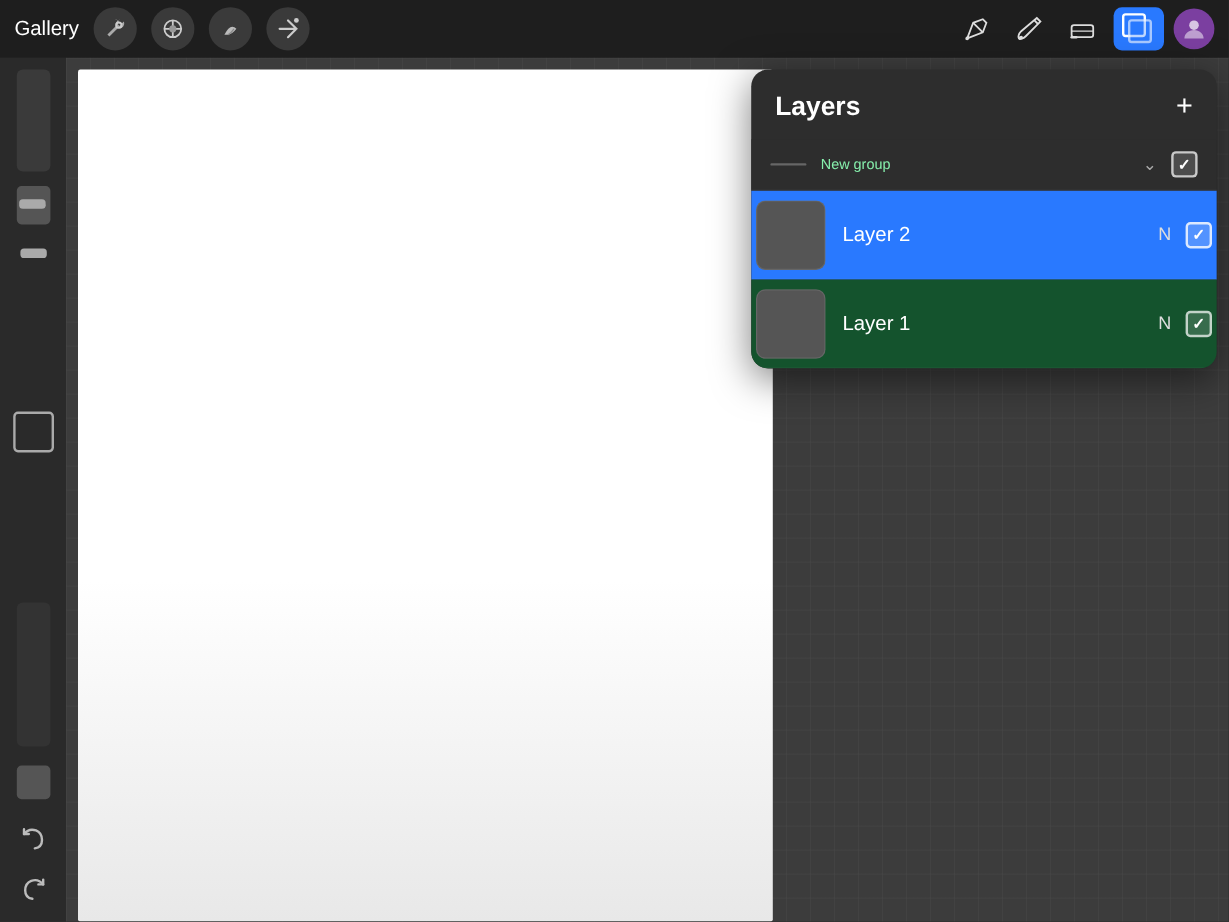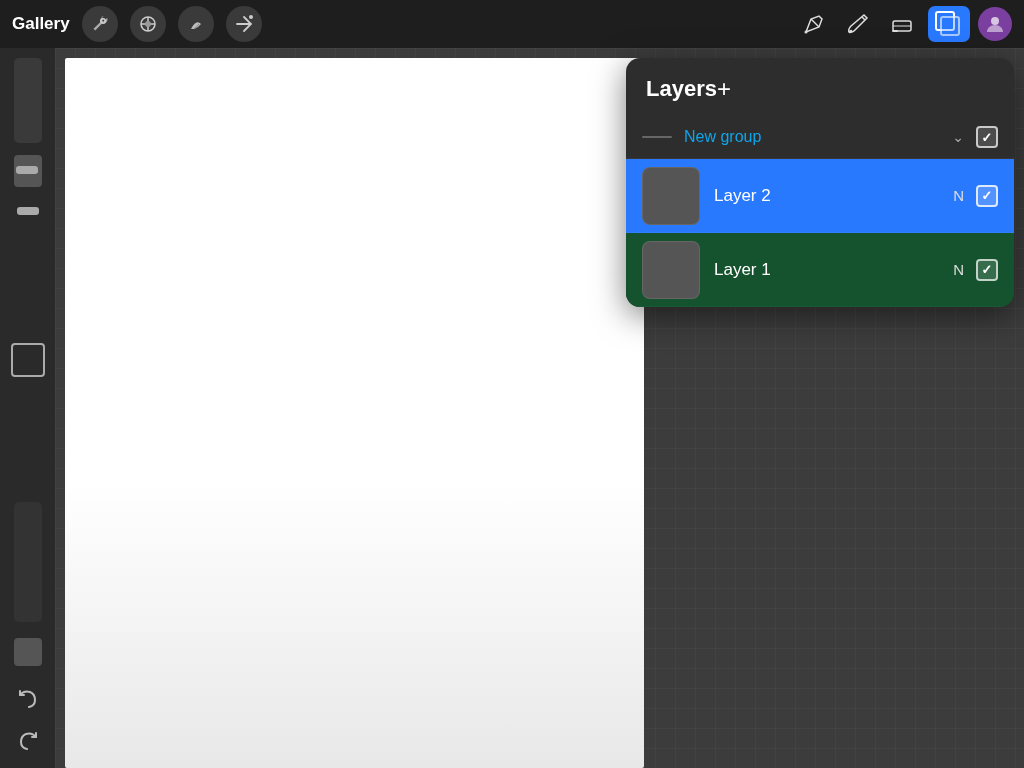--- a/index.html
+++ b/index.html
@@ -39,7 +39,7 @@
     .gallery-btn {
       color: #fff;
       font-size: 17px;
-      font-weight: 700;
+      font-weight: 400;
       background: none;
       border: none;
       cursor: pointer;

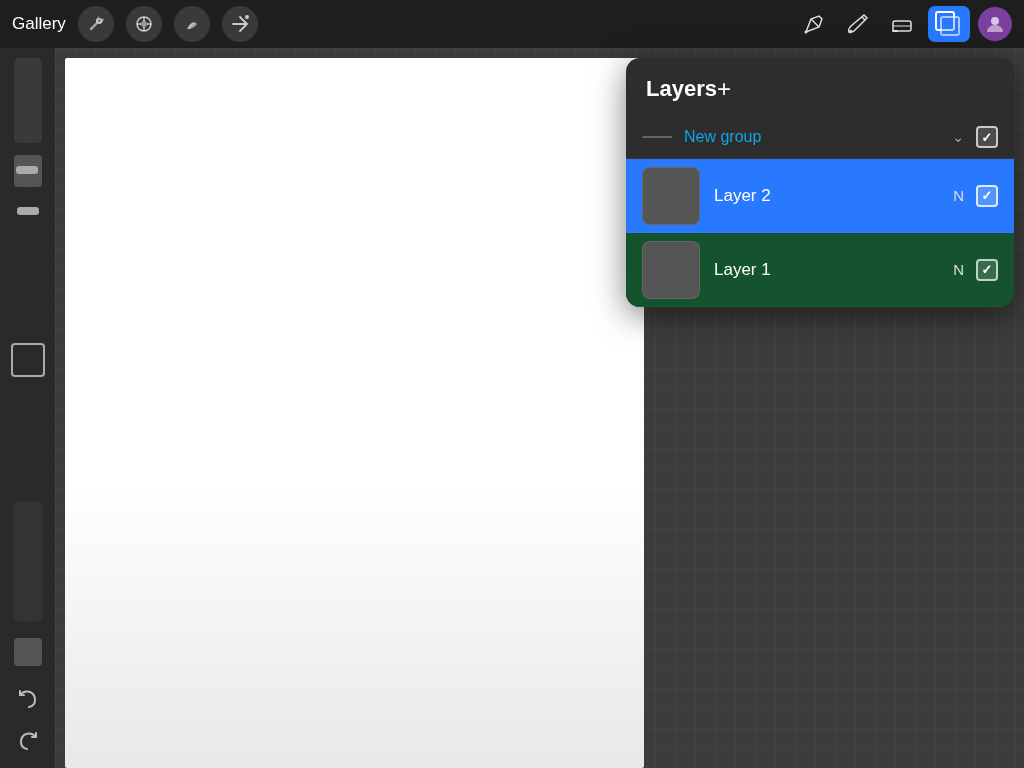--- a/index.html
+++ b/index.html
@@ -143,6 +143,7 @@
     .layers-header {
       display: flex;
       align-items: center;
+      justify-content: space-between;
       padding: 18px 20px 14px;
     }
     .layers-title {

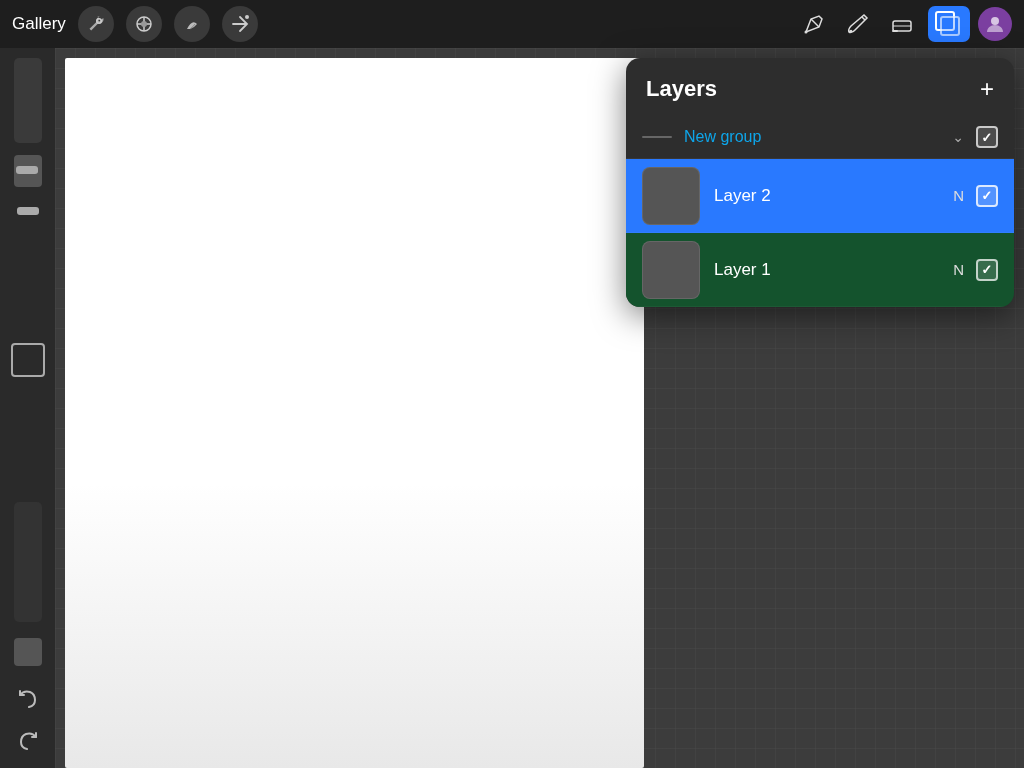--- a/index.html
+++ b/index.html
@@ -177,8 +177,8 @@
     }
     .new-group-label {
       flex: 1;
-      color: #0ea5e9;
-      font-size: 16px;
+      color: #86efac;
+      font-size: 12px;
     }
     .chevron-icon {
       color: #aaa;

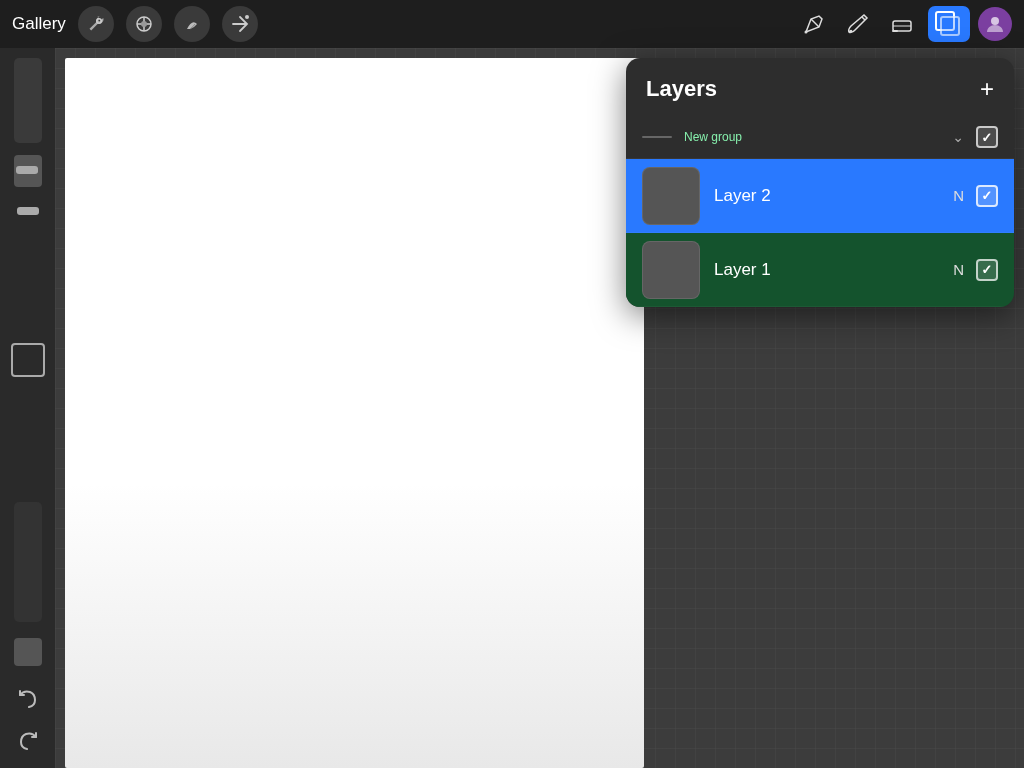--- a/index.html
+++ b/index.html
@@ -190,7 +190,7 @@
     .layer-row {
       display: flex;
       align-items: center;
-      padding: 6px 16px;
+      padding: 6px 4px;
       min-height: 74px;
       border-bottom: 1px solid rgba(255,255,255,0.04);
     }

